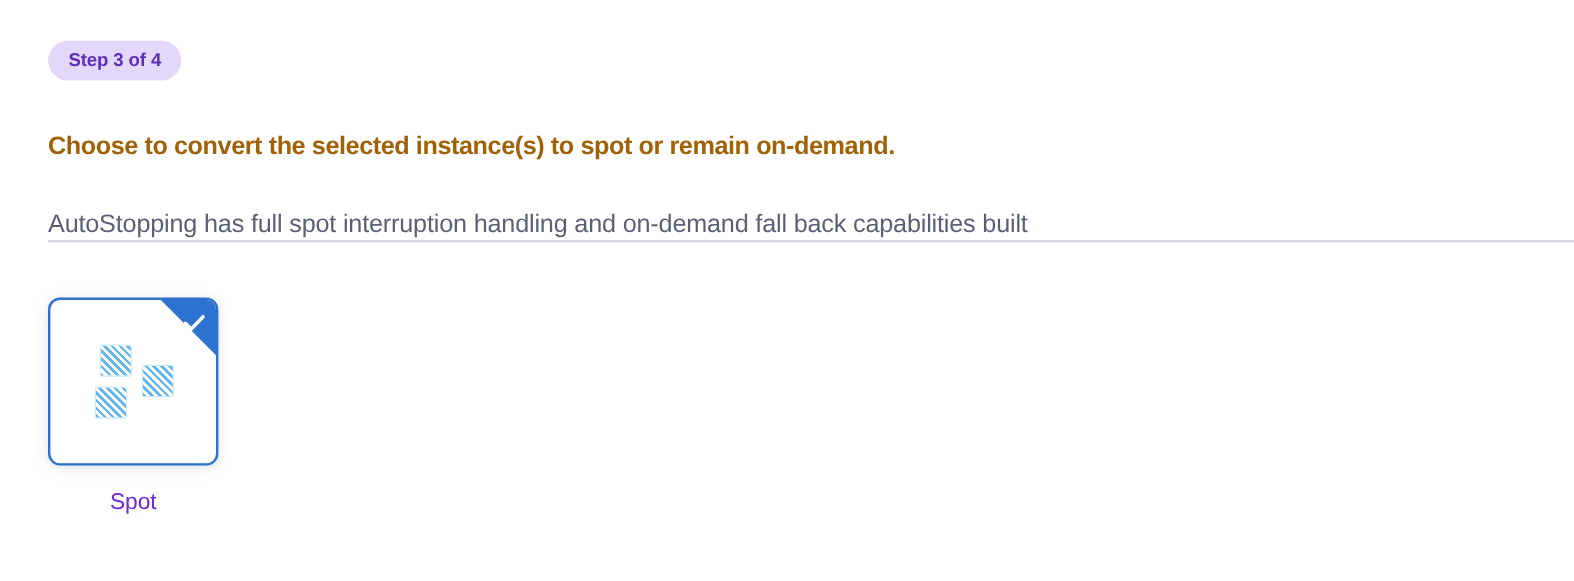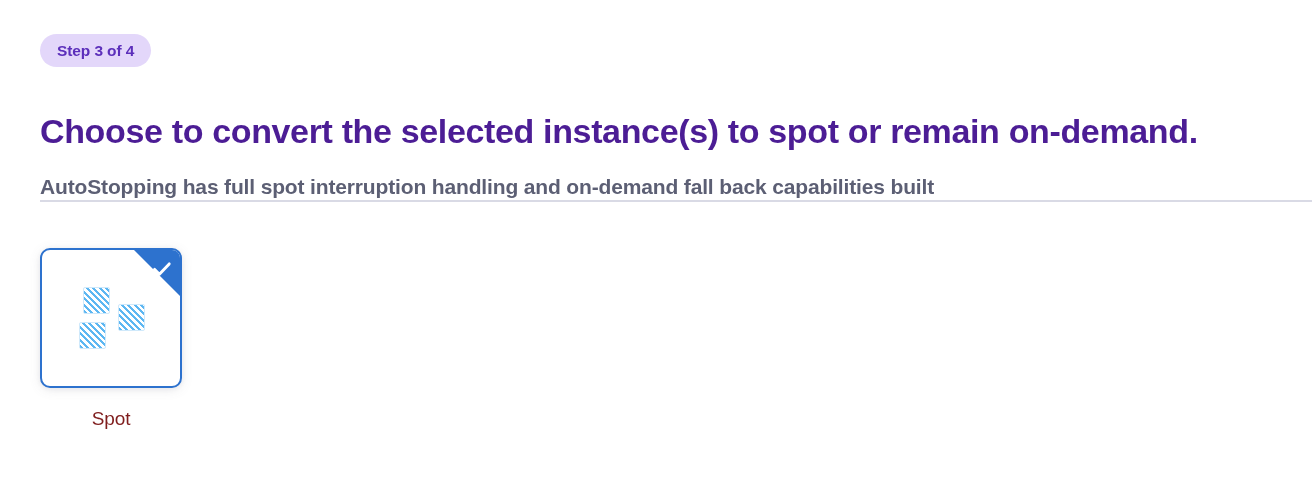--- a/index.html
+++ b/index.html
@@ -52,9 +52,9 @@
     position: absolute;
     left: 40px;
     top: 88px;
-    font-size: 34px;
+    font-size: 21px;
     font-weight: bold;
-    color: #4c1d95;
+    color: #a16207;
     letter-spacing: -0.35px;
     line-height: 40px;
     white-space: nowrap;

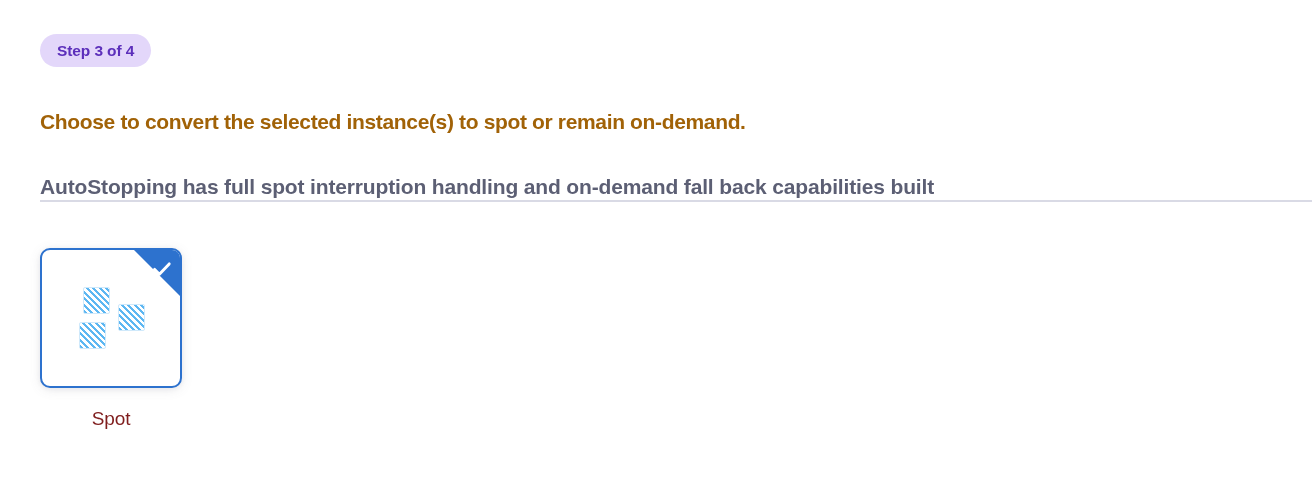--- a/index.html
+++ b/index.html
@@ -66,7 +66,7 @@
     left: 40px;
     top: 151px;
     font-size: 21px;
-    font-weight: bold;
+    font-weight: normal;
     color: #5C5F74;
     letter-spacing: -0.15px;
     line-height: 30px;

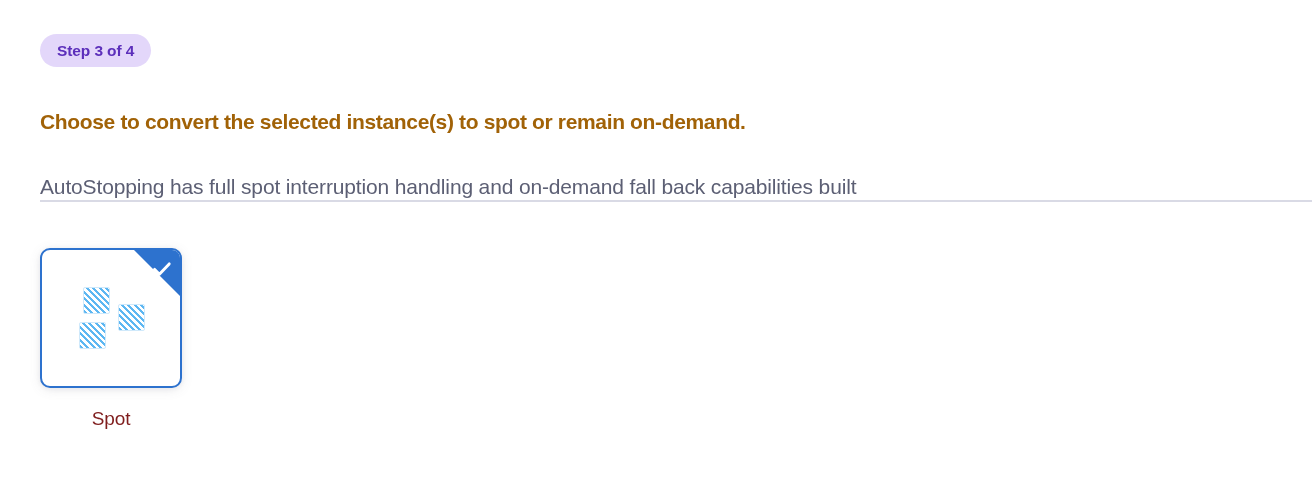--- a/index.html
+++ b/index.html
@@ -186,7 +186,7 @@
     margin-top: 16px;
     text-align: left;
     font-size: 19px;
-    color: #7f1d1d;
+    color: #6d28d9;
     line-height: 29px;
     letter-spacing: -0.1px;
     max-width: 120px;

